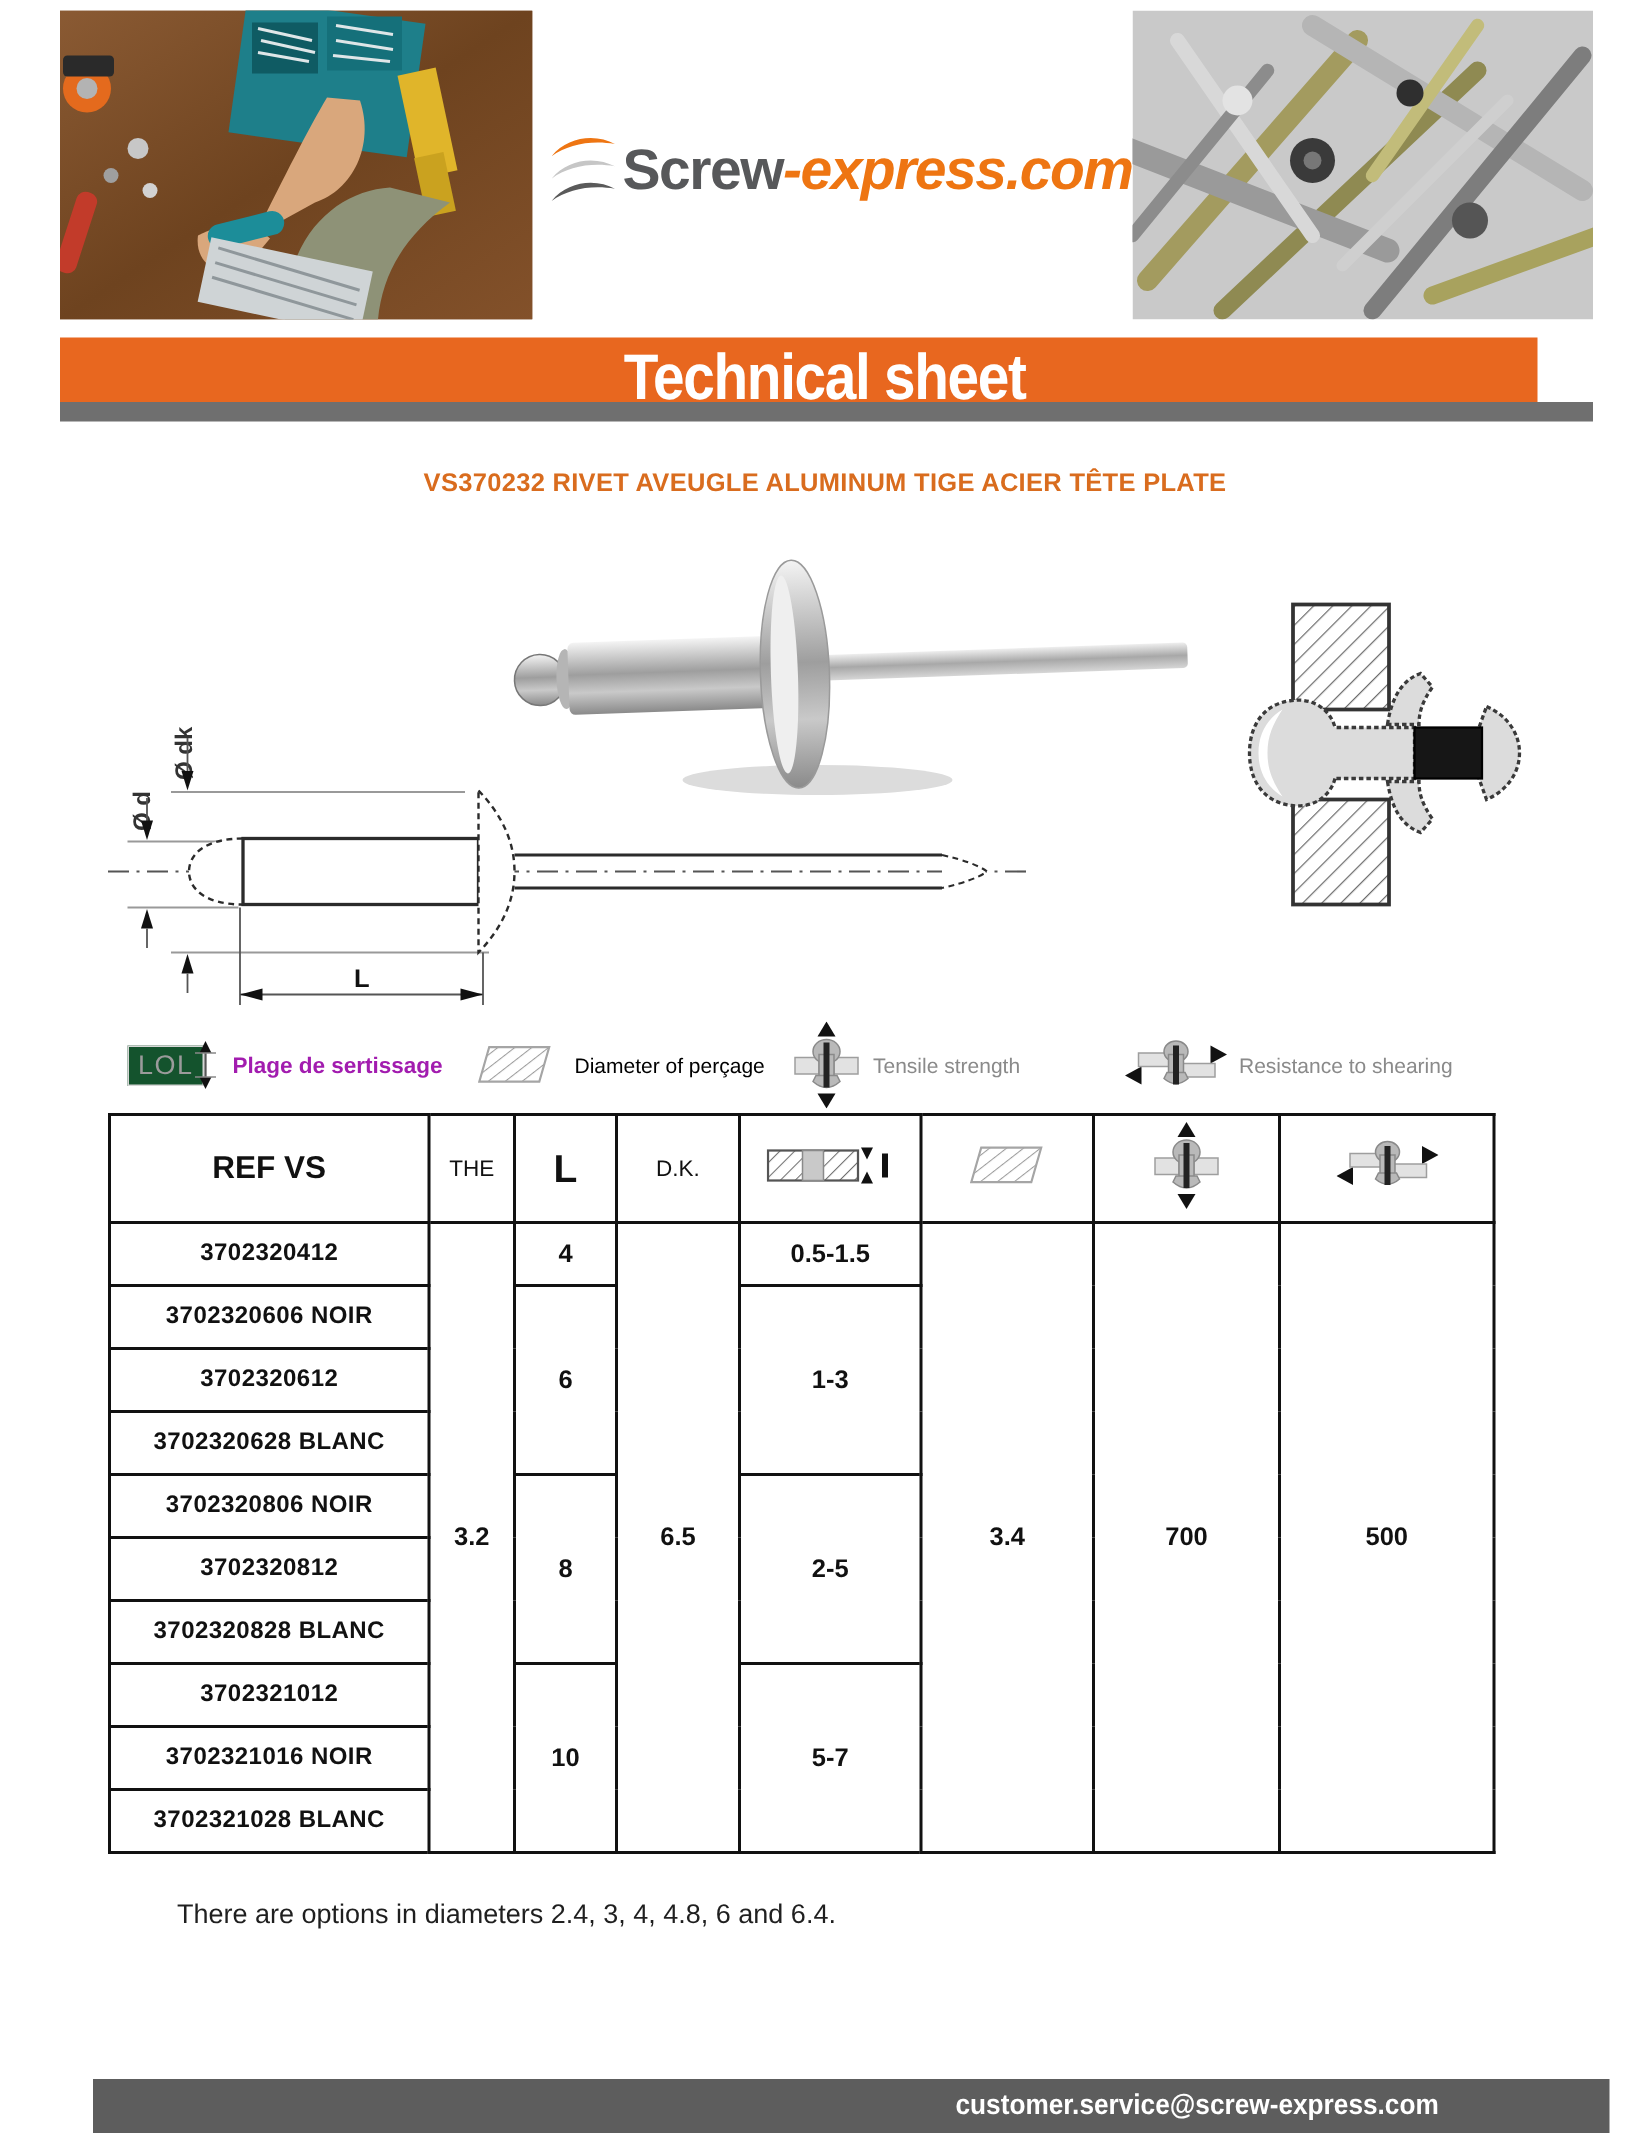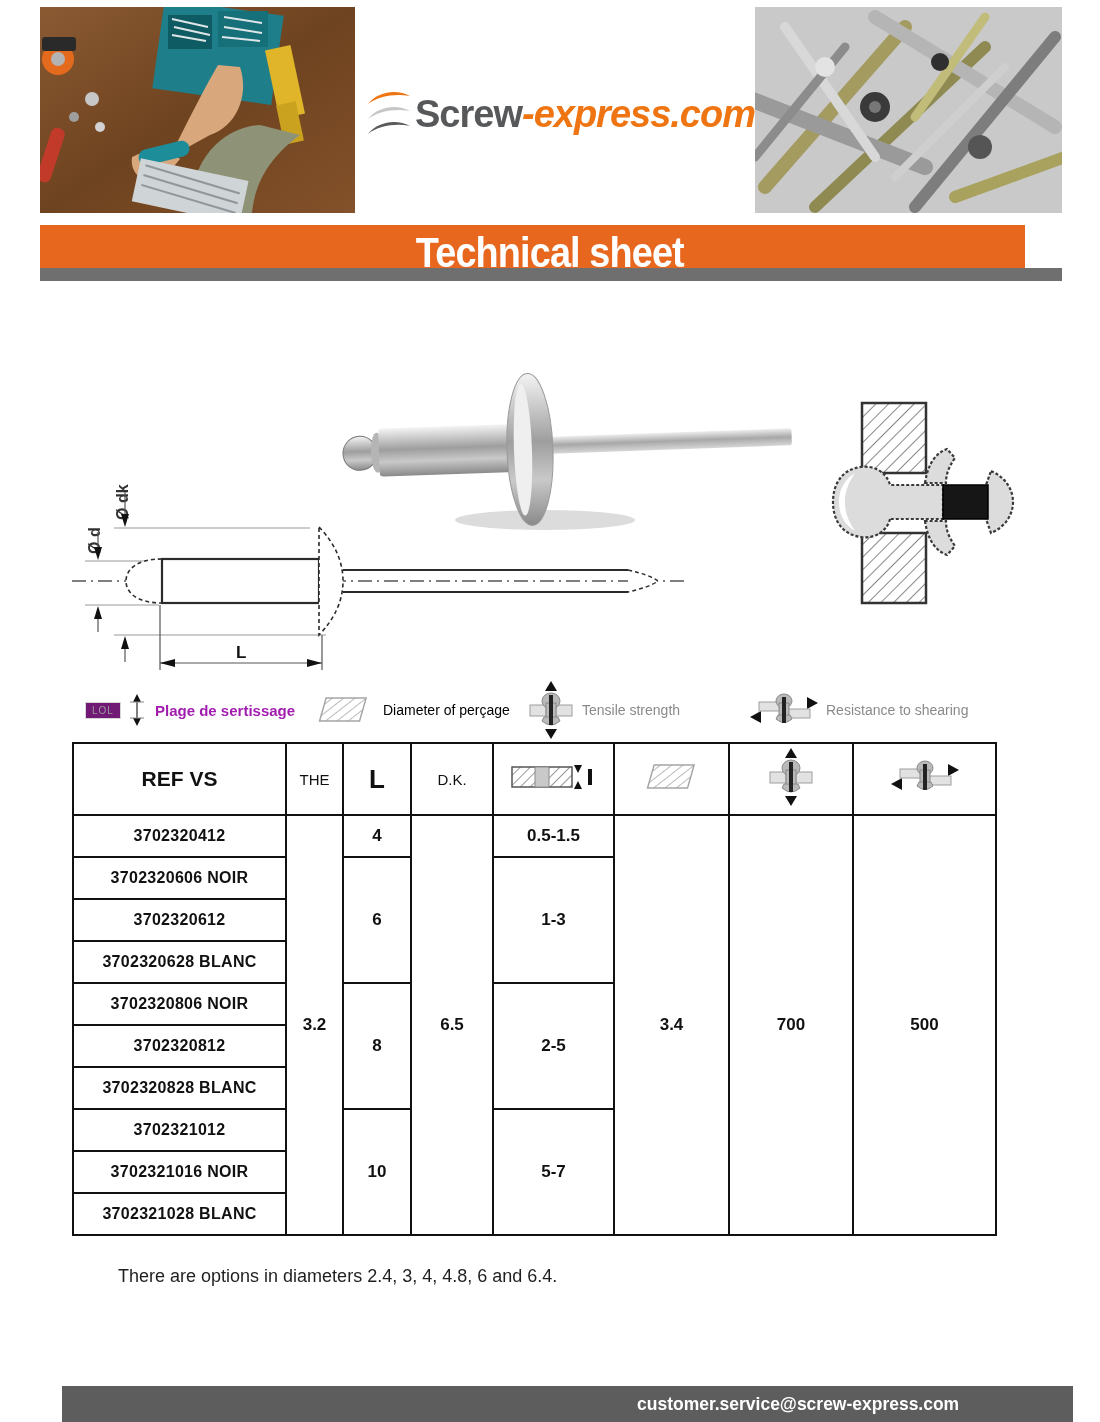--- a/index.html
+++ b/index.html
@@ -138,6 +138,7 @@
   </div>
   <div class="banner-shadow"></div>
 
+  <div class="doc-title">VS370232 RIVET AVEUGLE ALUMINUM TIGE ACIER TÊTE PLATE</div>
 
   <svg class="svg-abs" style="left:330px;top:360px" width="480" height="180" viewBox="0 0 480 180">
     <defs>

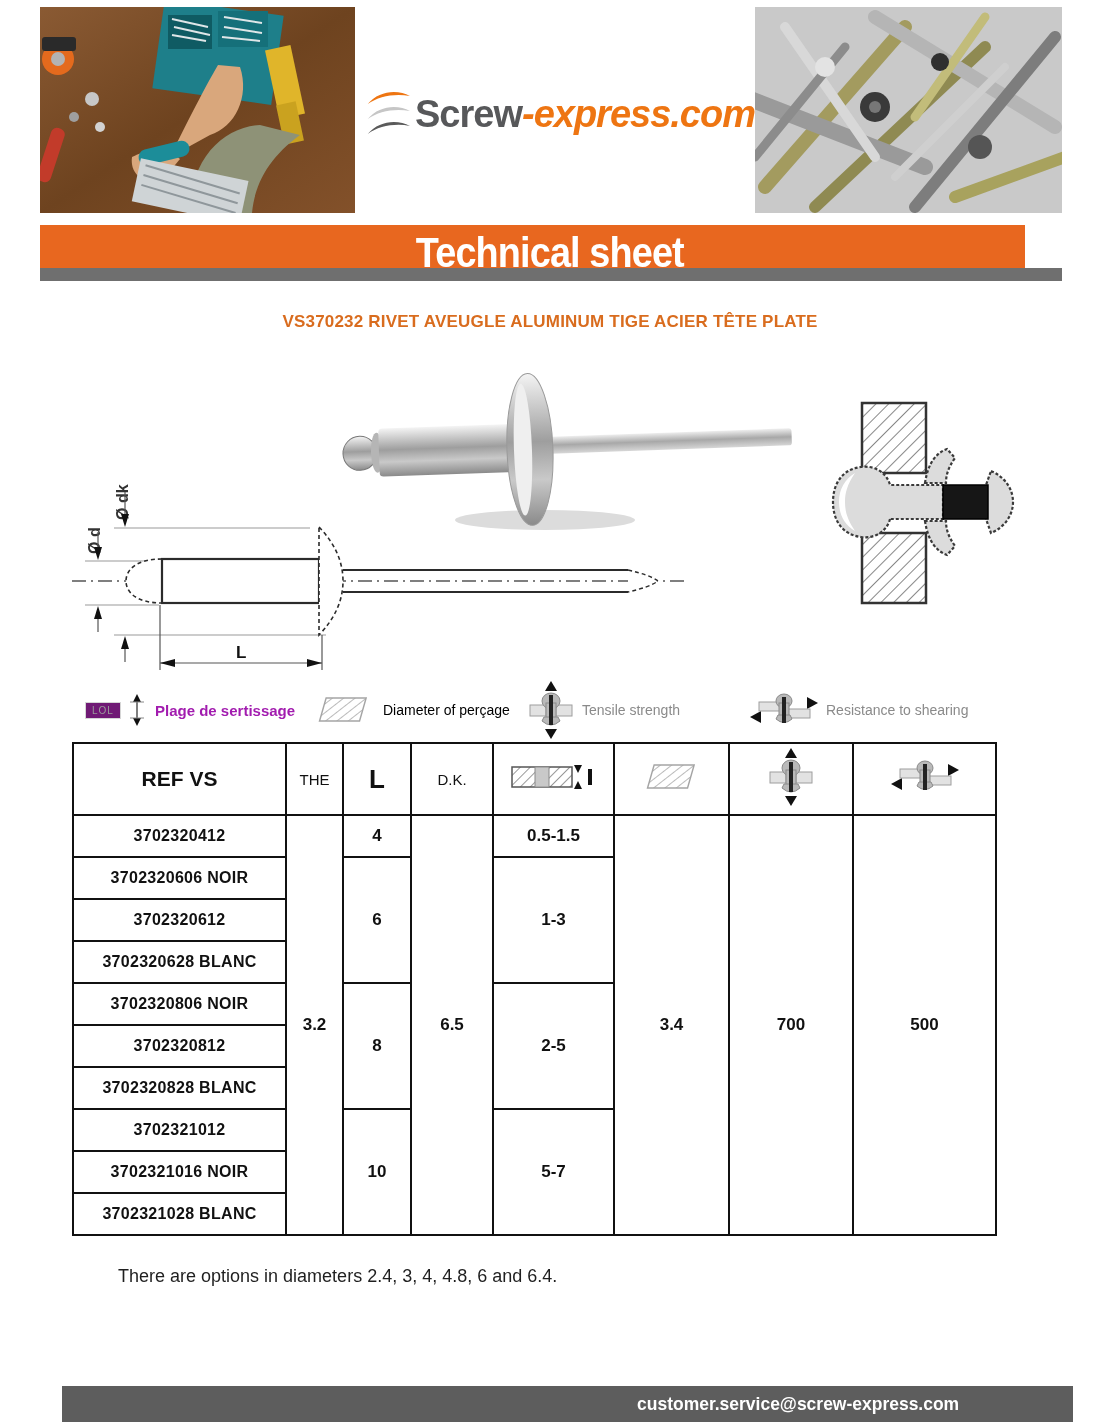--- a/index.html
+++ b/index.html
@@ -28,7 +28,7 @@
   
   .legend{position:absolute;left:0;top:690px;width:1100px;height:40px;}
   .legend-item{position:absolute;top:0;height:40px;display:flex;align-items:center;gap:8px;}
-  .lol-box{background:#701a75;border:1px solid #d6d6d6;color:#9b9b9b;font-size:10px;
+  .lol-box{background:#14532d;border:1px solid #d6d6d6;color:#9b9b9b;font-size:18px;
            padding:2px 6px;letter-spacing:1px;}
   .lbl-dark{color:#a21caf;font-weight:bold;font-size:15px;}
   .lbl-brown{color:#000000;font-size:14px;}

